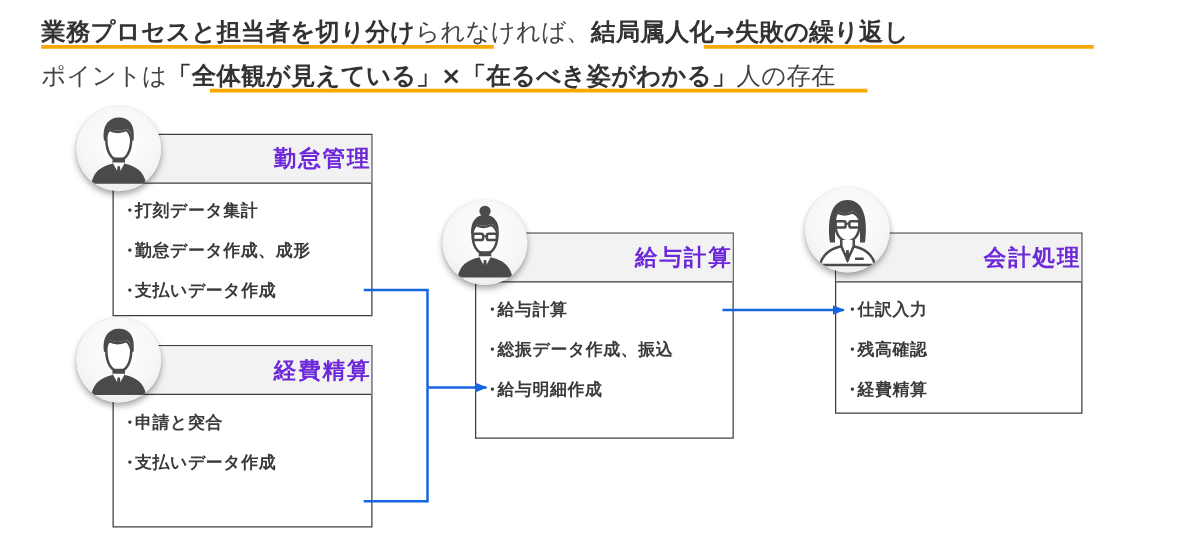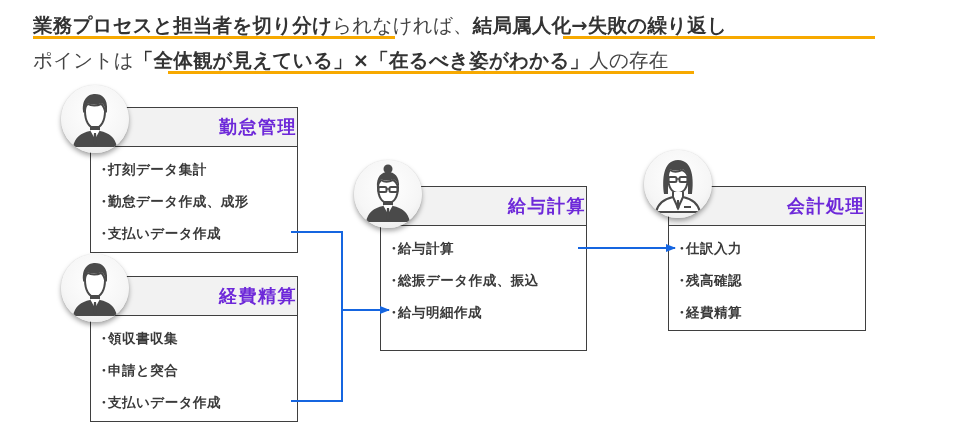--- a/index.html
+++ b/index.html
@@ -54,7 +54,6 @@
       <span>経費精算</span>
     </div>
   <ul class="items">
-    <li>領収書収集</li>
     <li>申請と突合</li>
     <li>支払いデータ作成</li>
   </ul>

